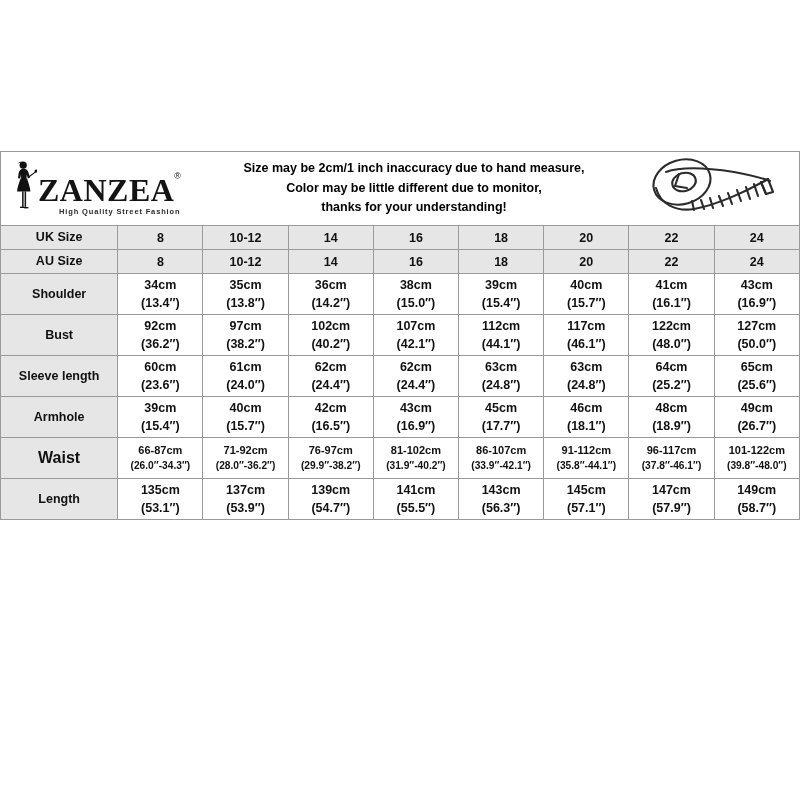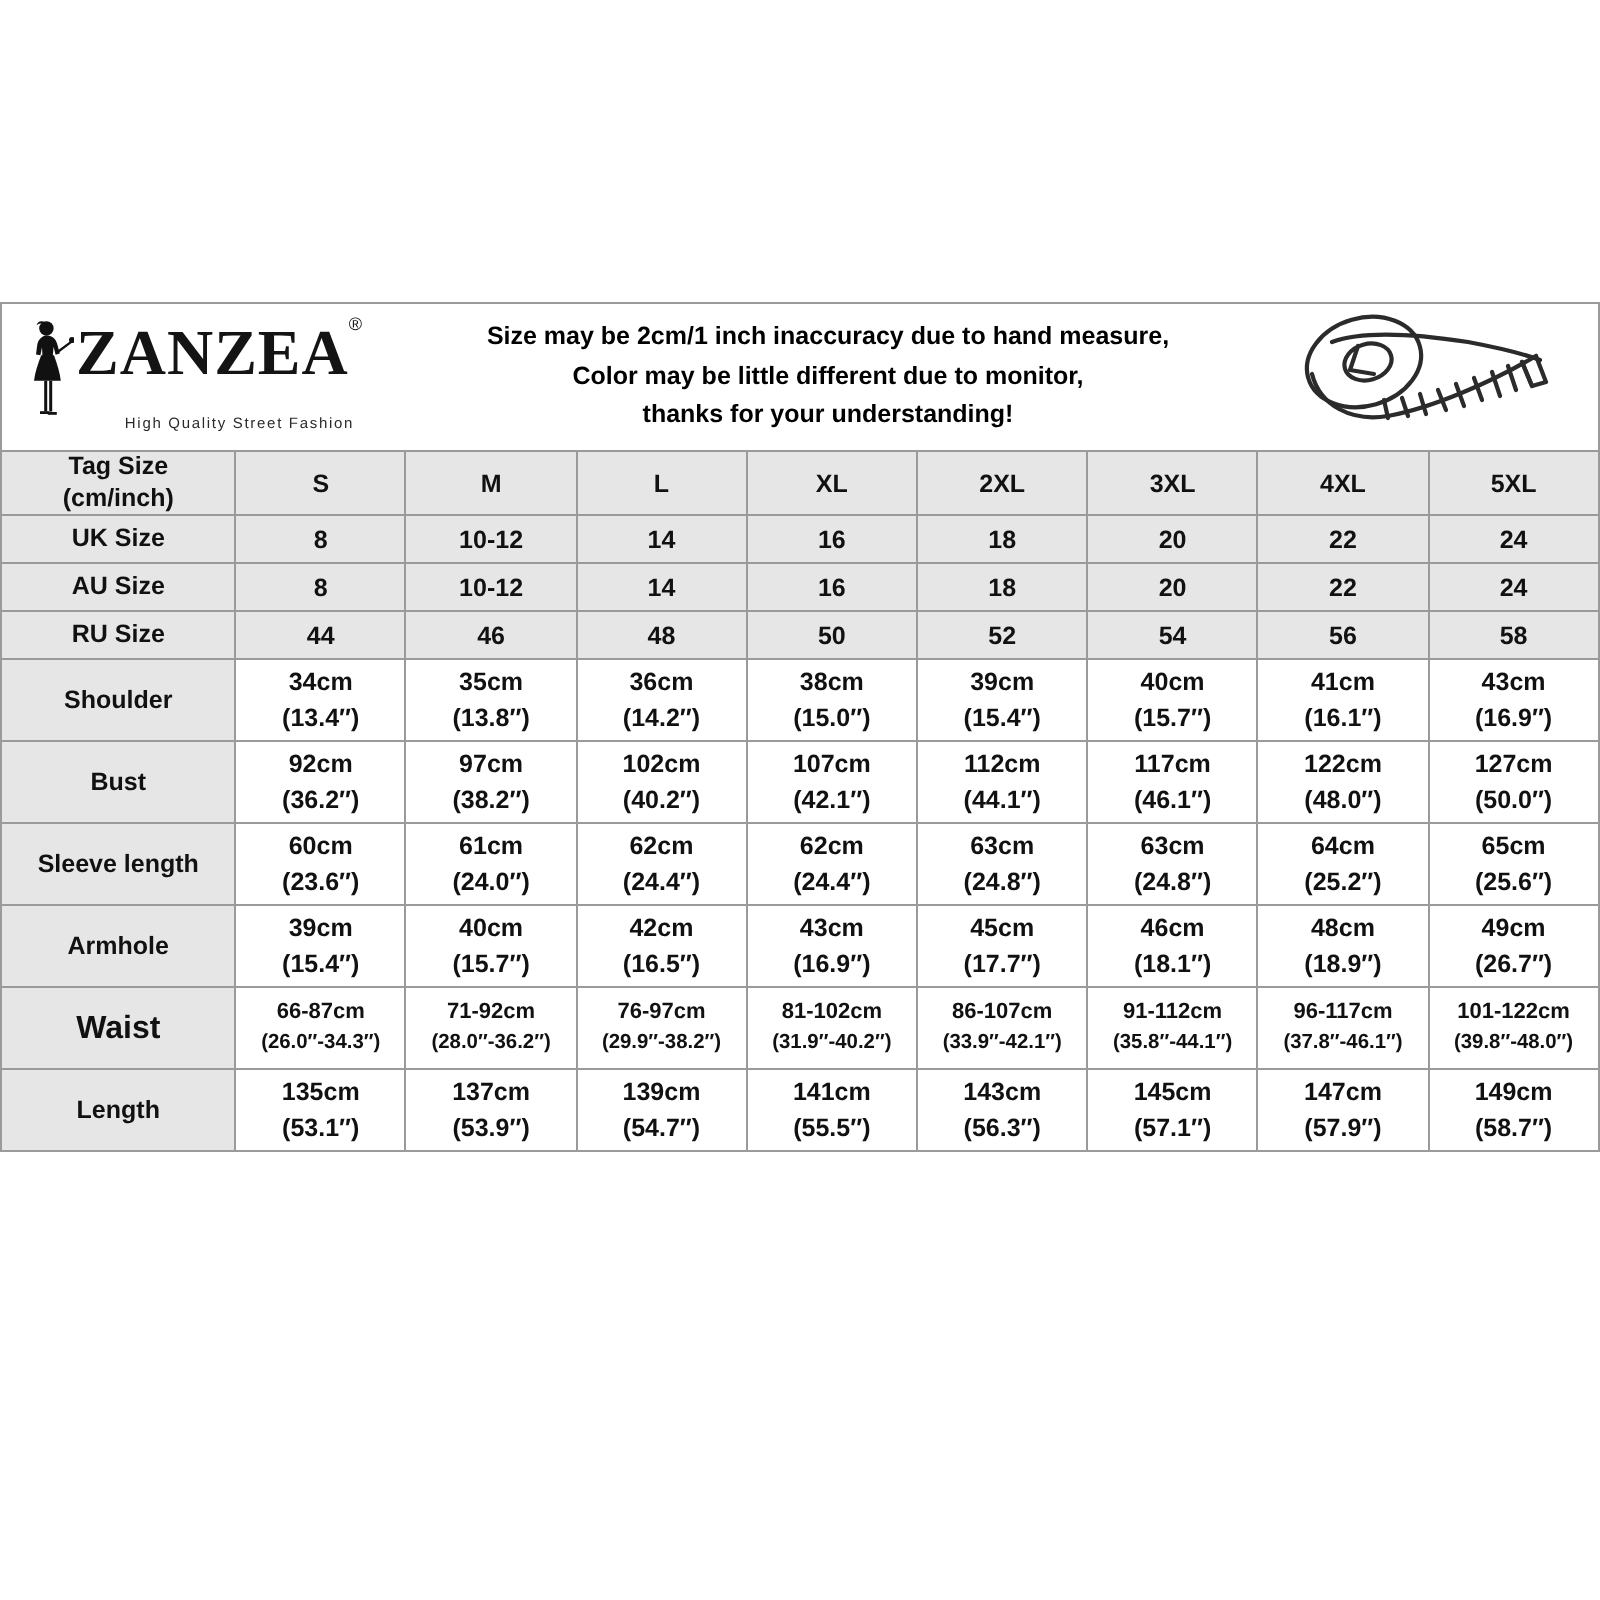--- a/index.html
+++ b/index.html
@@ -83,11 +83,11 @@
   }
   .logo-tagline {
     font-size: 7.5px;
-    font-weight: 400;
+    font-weight: 700;
     letter-spacing: 0.85px;
     color: #2a2a2a;
     white-space: nowrap;
-    margin-top: 16px;
+    margin-top: 1px;
     padding-left: 20px;
   }
 

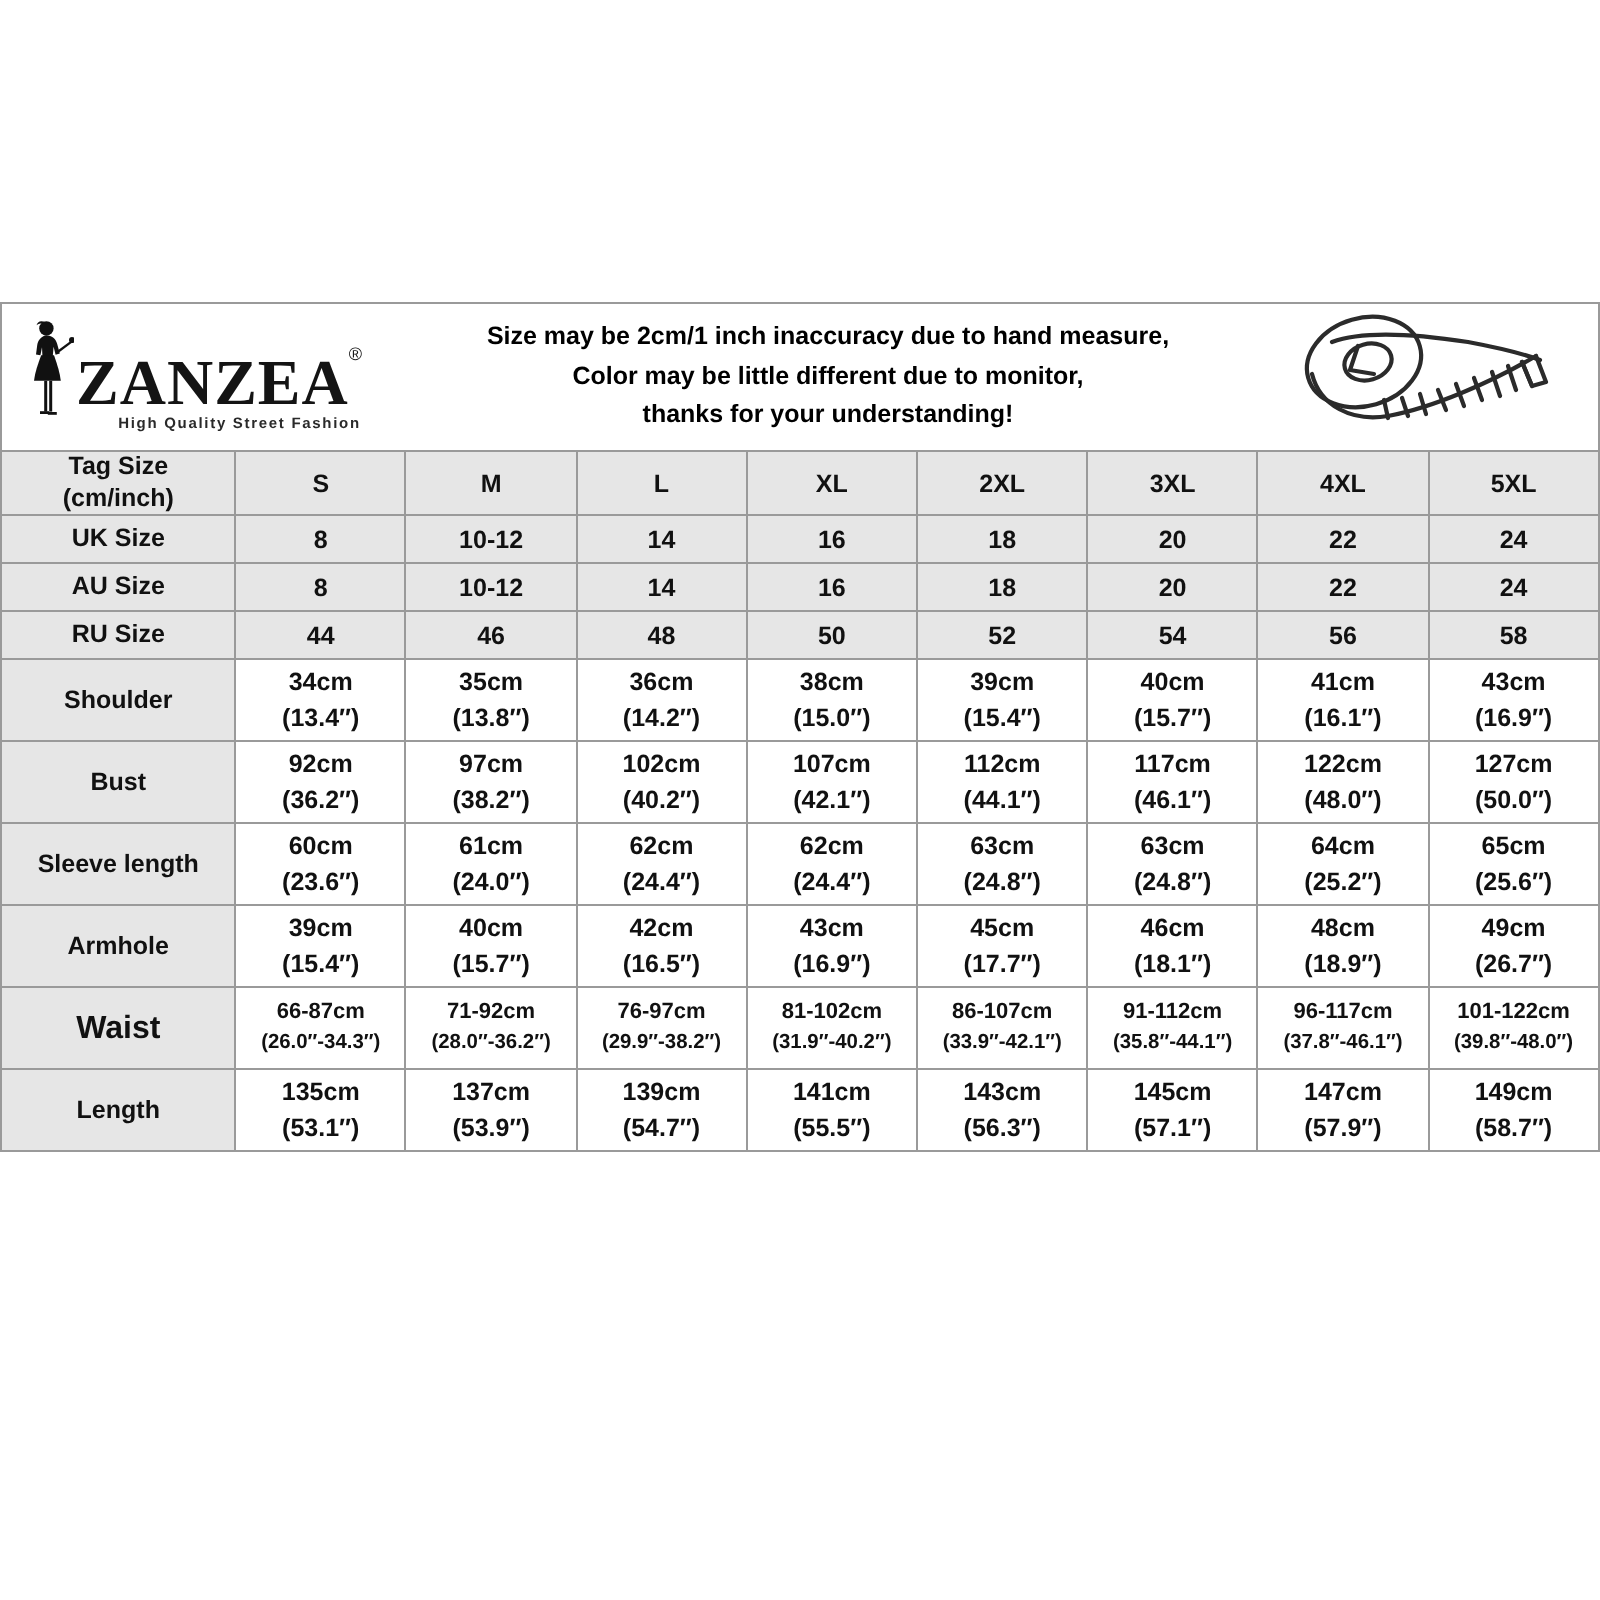--- a/index.html
+++ b/index.html
@@ -224,20 +224,6 @@
       </tr>
 
       <tr class="code-row">
-        <td class="rowlabel">
-          <div>Tag Size</div>
-          <div>(cm/inch)</div>
-        </td>
-        <td>S</td>
-        <td>M</td>
-        <td>L</td>
-        <td>XL</td>
-        <td>2XL</td>
-        <td>3XL</td>
-        <td>4XL</td>
-        <td>5XL</td>
-      </tr>
-      <tr class="code-row">
         <td class="rowlabel">UK Size</td>
         <td>8</td>
         <td>10-12</td>

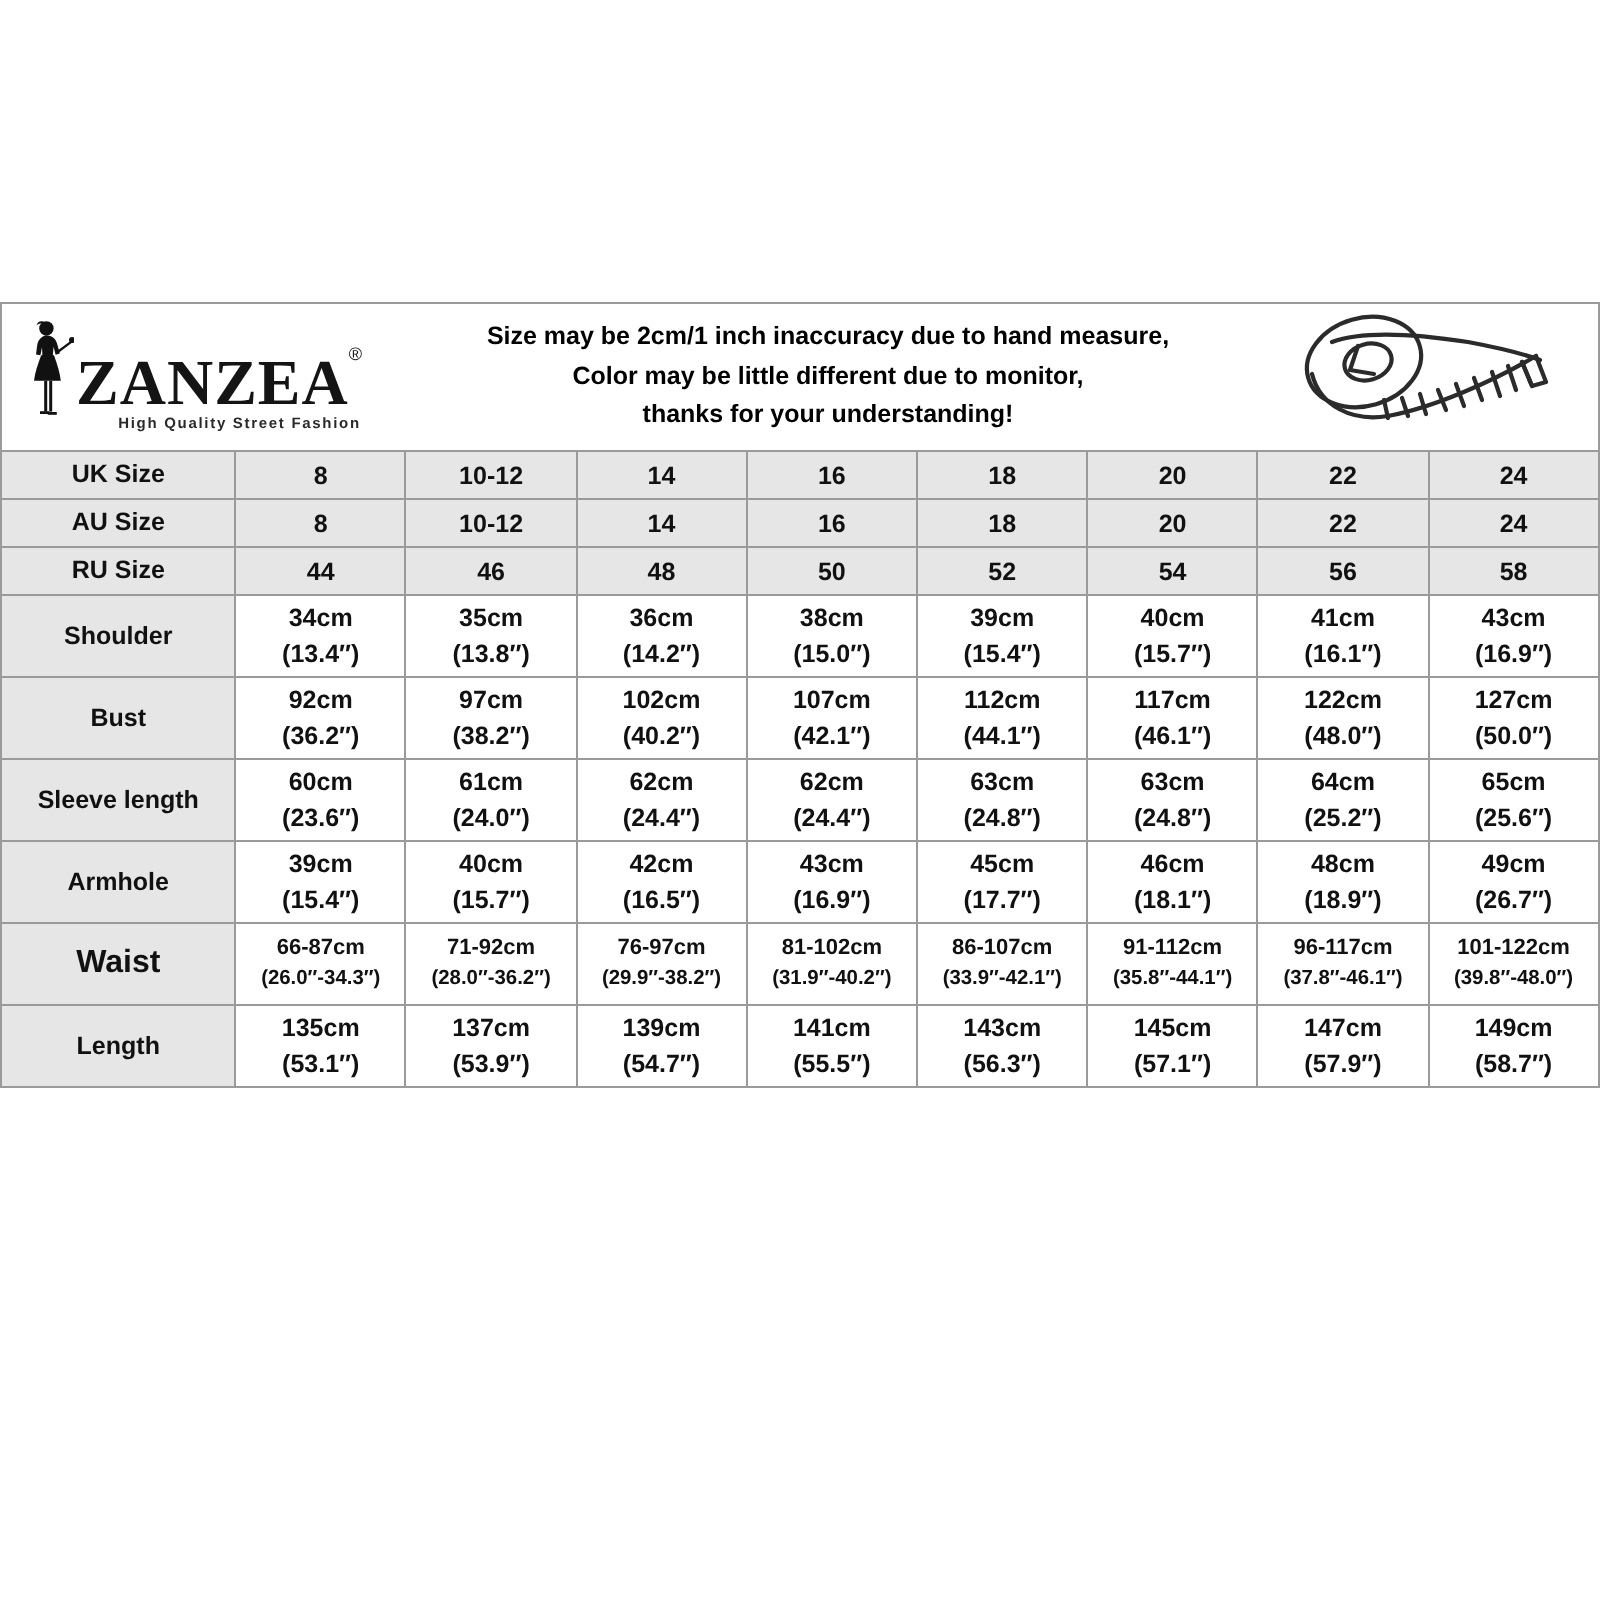--- a/index.html
+++ b/index.html
@@ -245,17 +245,6 @@
         <td>22</td>
         <td>24</td>
       </tr>
-      <tr class="code-row">
-        <td class="rowlabel">RU Size</td>
-        <td>44</td>
-        <td>46</td>
-        <td>48</td>
-        <td>50</td>
-        <td>52</td>
-        <td>54</td>
-        <td>56</td>
-        <td>58</td>
-      </tr>
 
       <tr class="meas-row">
         <td class="rowlabel">Shoulder</td>

